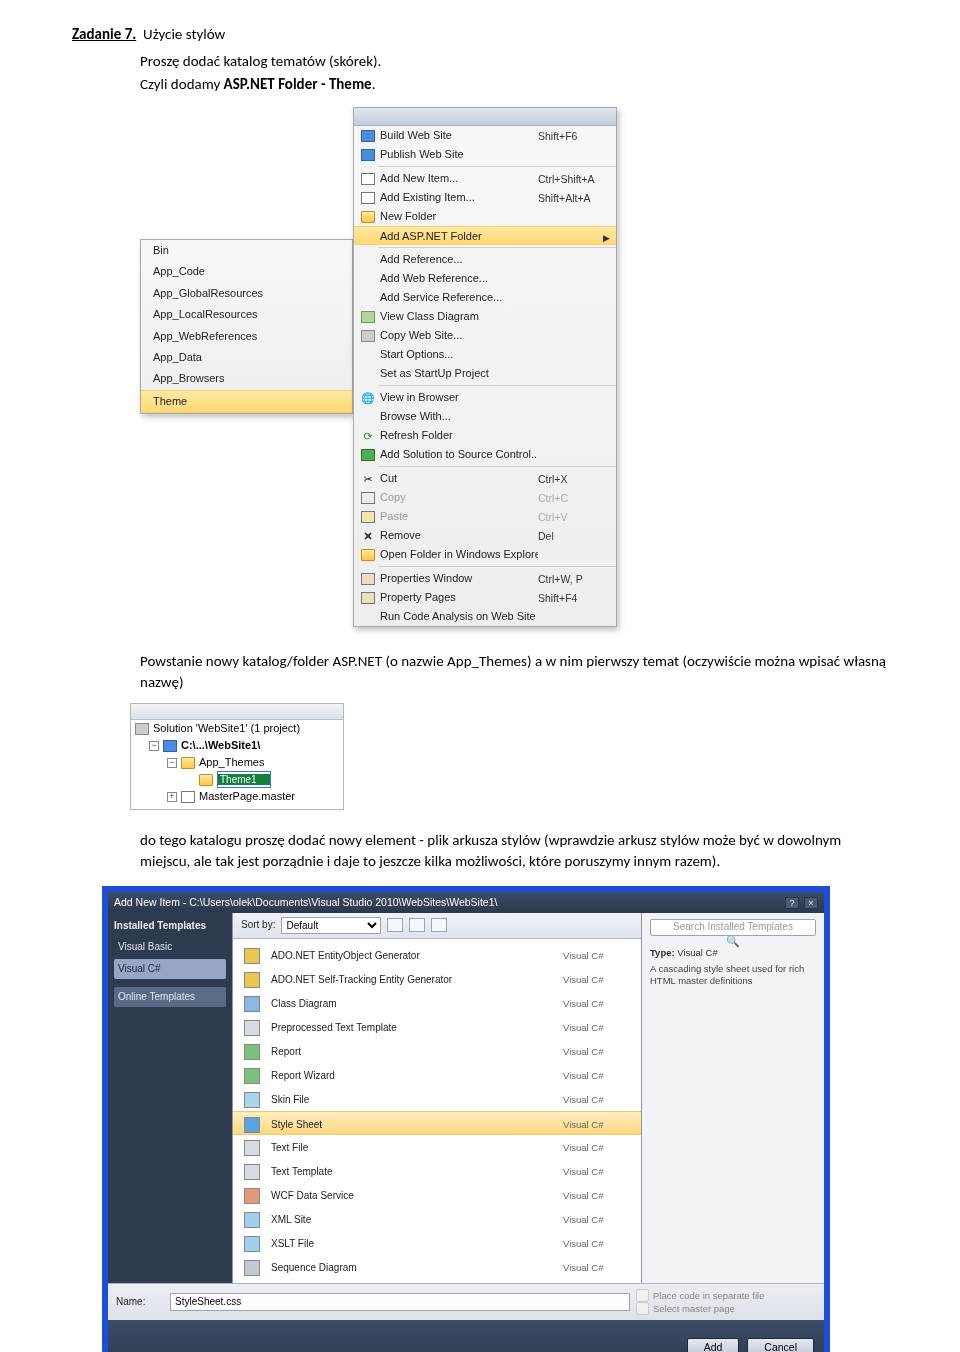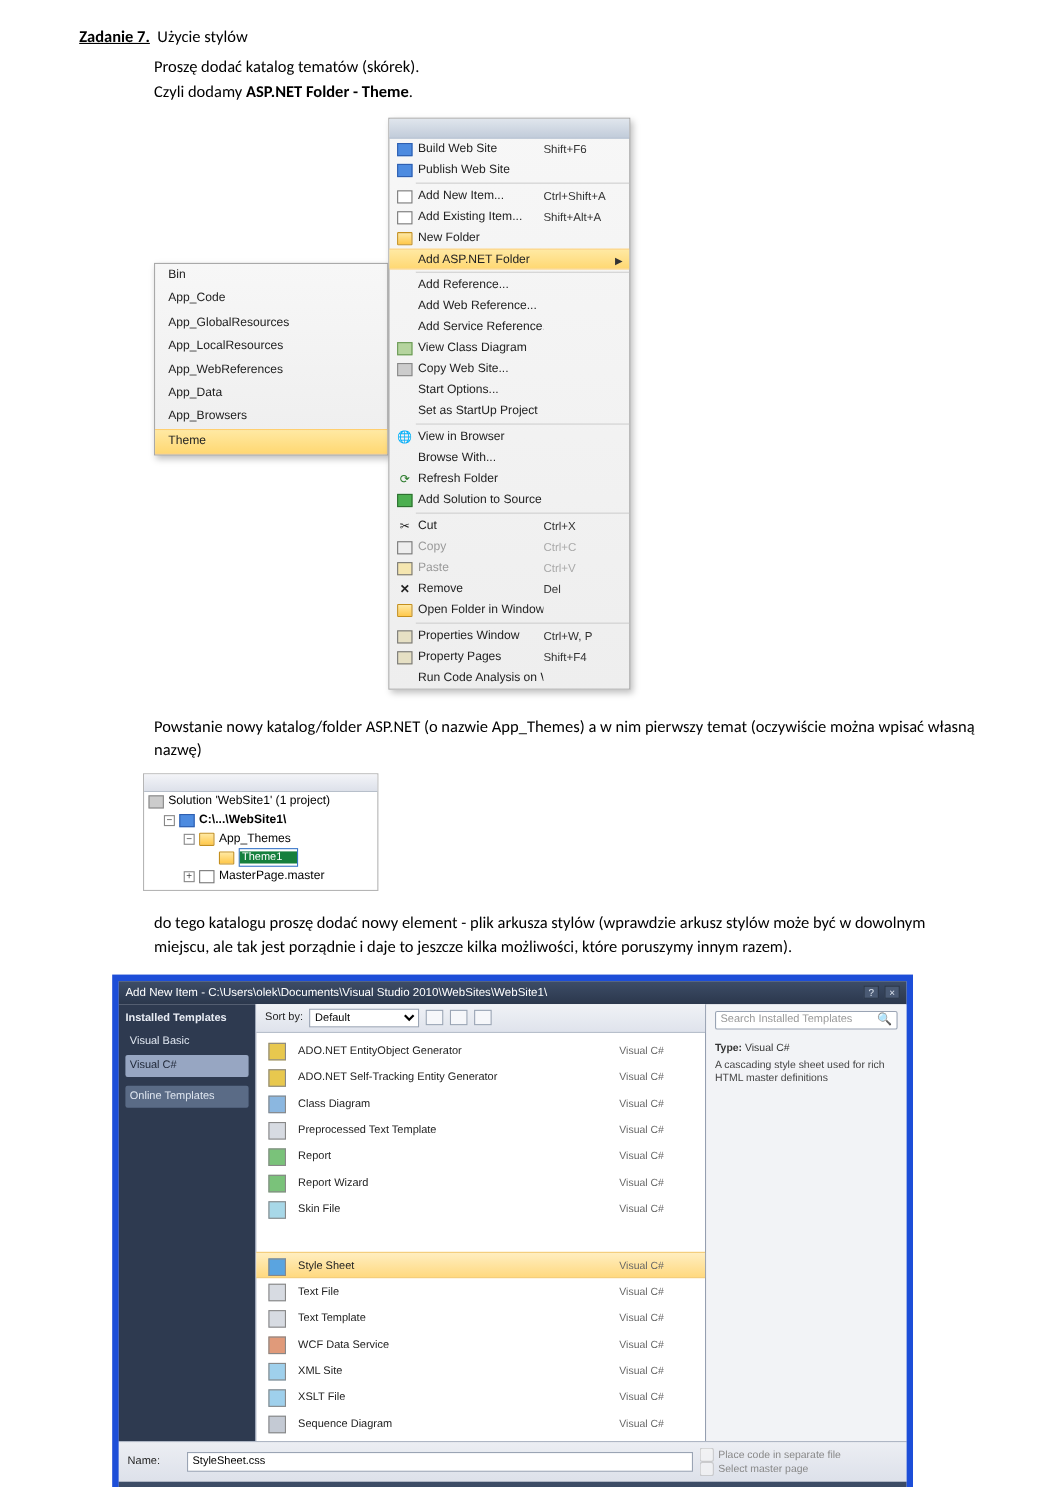--- a/index.html
+++ b/index.html
@@ -27,7 +27,7 @@
     background: linear-gradient(to bottom,#ffe9a3,#ffd873);
     border-top:1px solid #ffcf6f; border-bottom:1px solid #ffcf6f;
   }
-  .mainmenu { width: 220px; }
+  .mainmenu { width: 264px; }
   .mm-row {
     display: grid; grid-template-columns: 22px 1fr 72px;
     align-items: center; padding: 2px 6px 2px 4px; height: 19px;

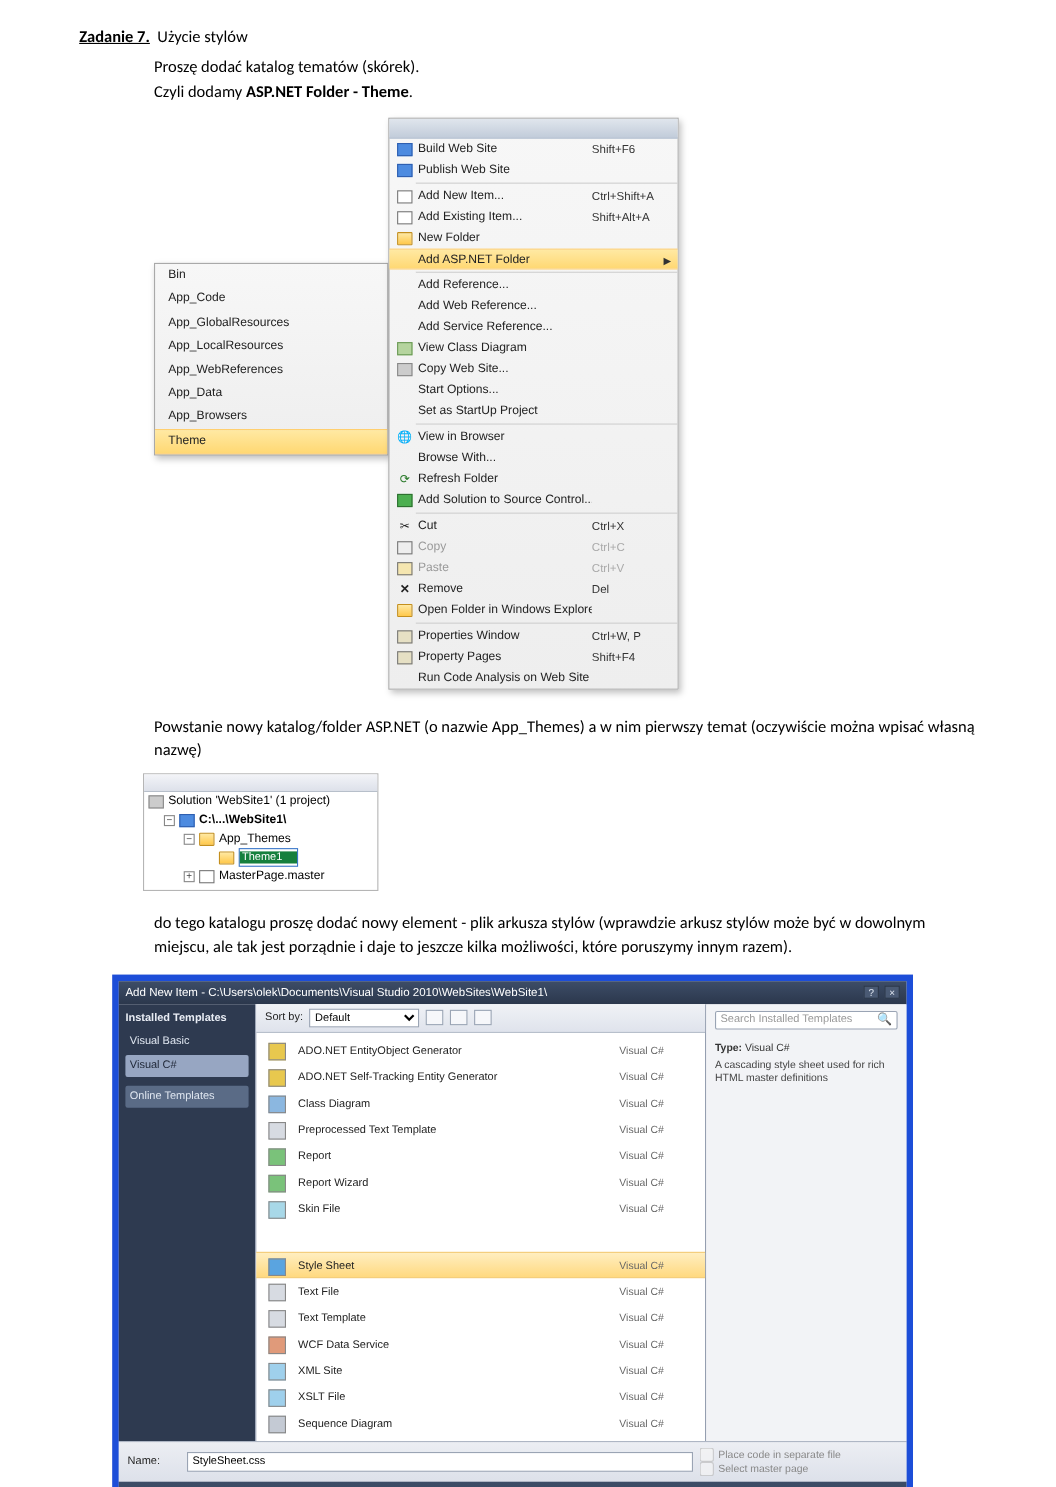--- a/index.html
+++ b/index.html
@@ -135,6 +135,7 @@
     border:1px solid #9aa4b4; background:#fff; height:17px; border-radius:2px;
     display:flex; align-items:center; padding:0 4px; margin-bottom:10px; color:#999;
     justify-content:space-between;
+    flex-direction:column;
   }
   .dlg-right .search .mag { font-size:11px; color:#777; }
   .dlg-right .desc-t { font-size:9.5px; color:#333; margin-bottom:4px; }

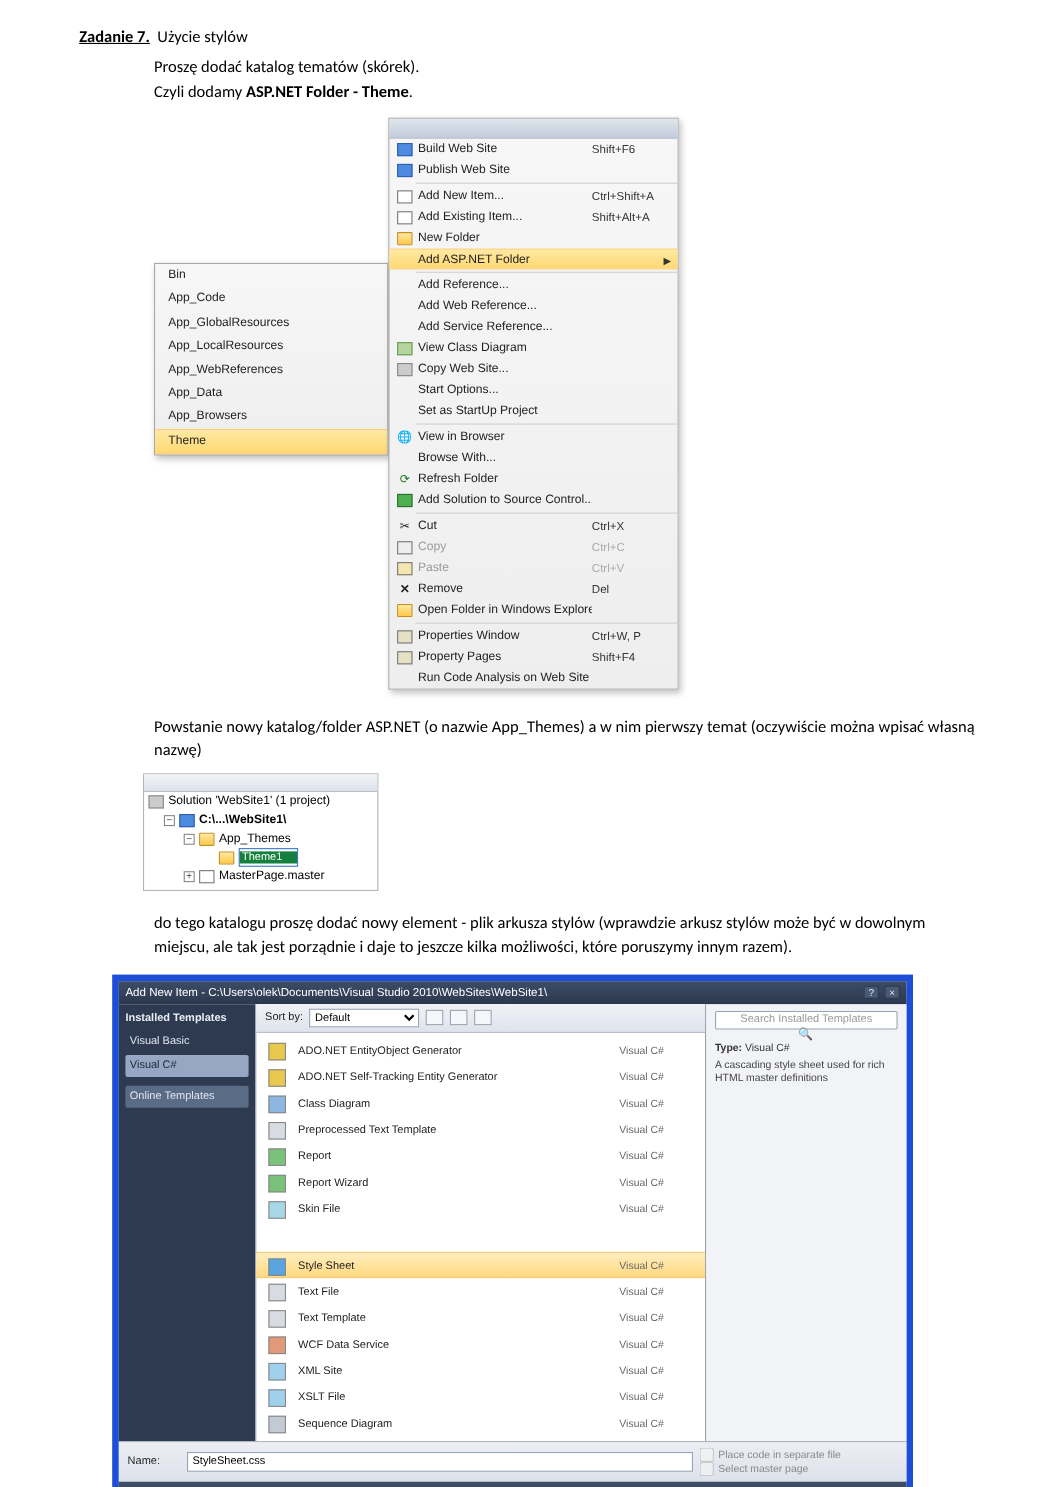--- a/index.html
+++ b/index.html
@@ -122,7 +122,7 @@
   }
   .dlg-item.hl {
     background: linear-gradient(to bottom,#ffeec0,#ffd980);
-    border-top:1px solid #f3c96f; border-bottom:1px solid #f3c96f;margin-top:27px;
+    border-top:1px solid #f3c96f; border-bottom:1px solid #f3c96f;
   }
   .dlg-item .lng { color:#666; font-size:9.5px; }
   .dlg-ico {

